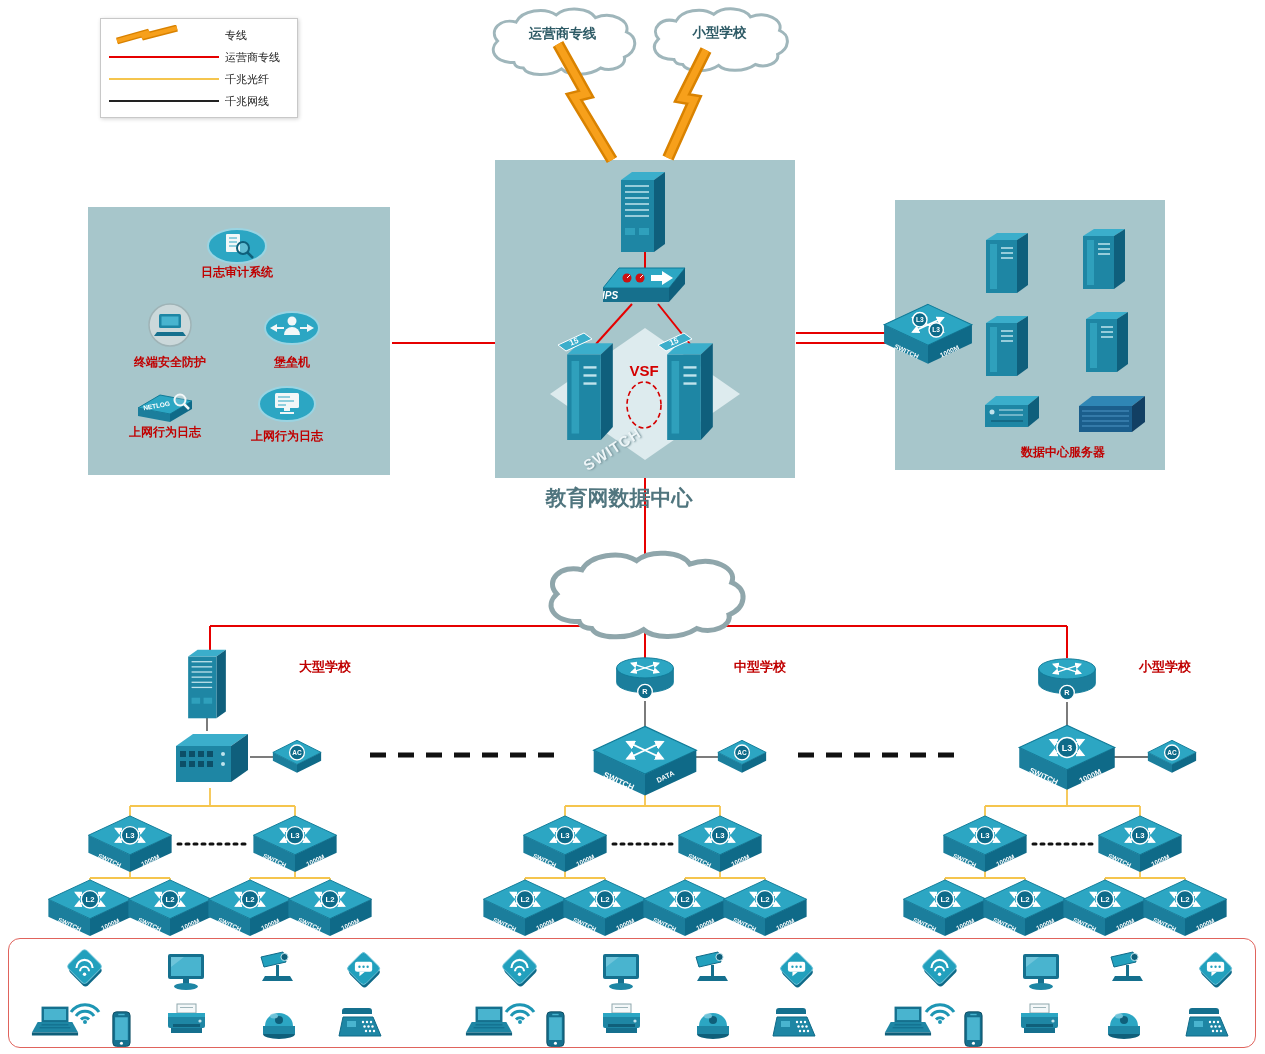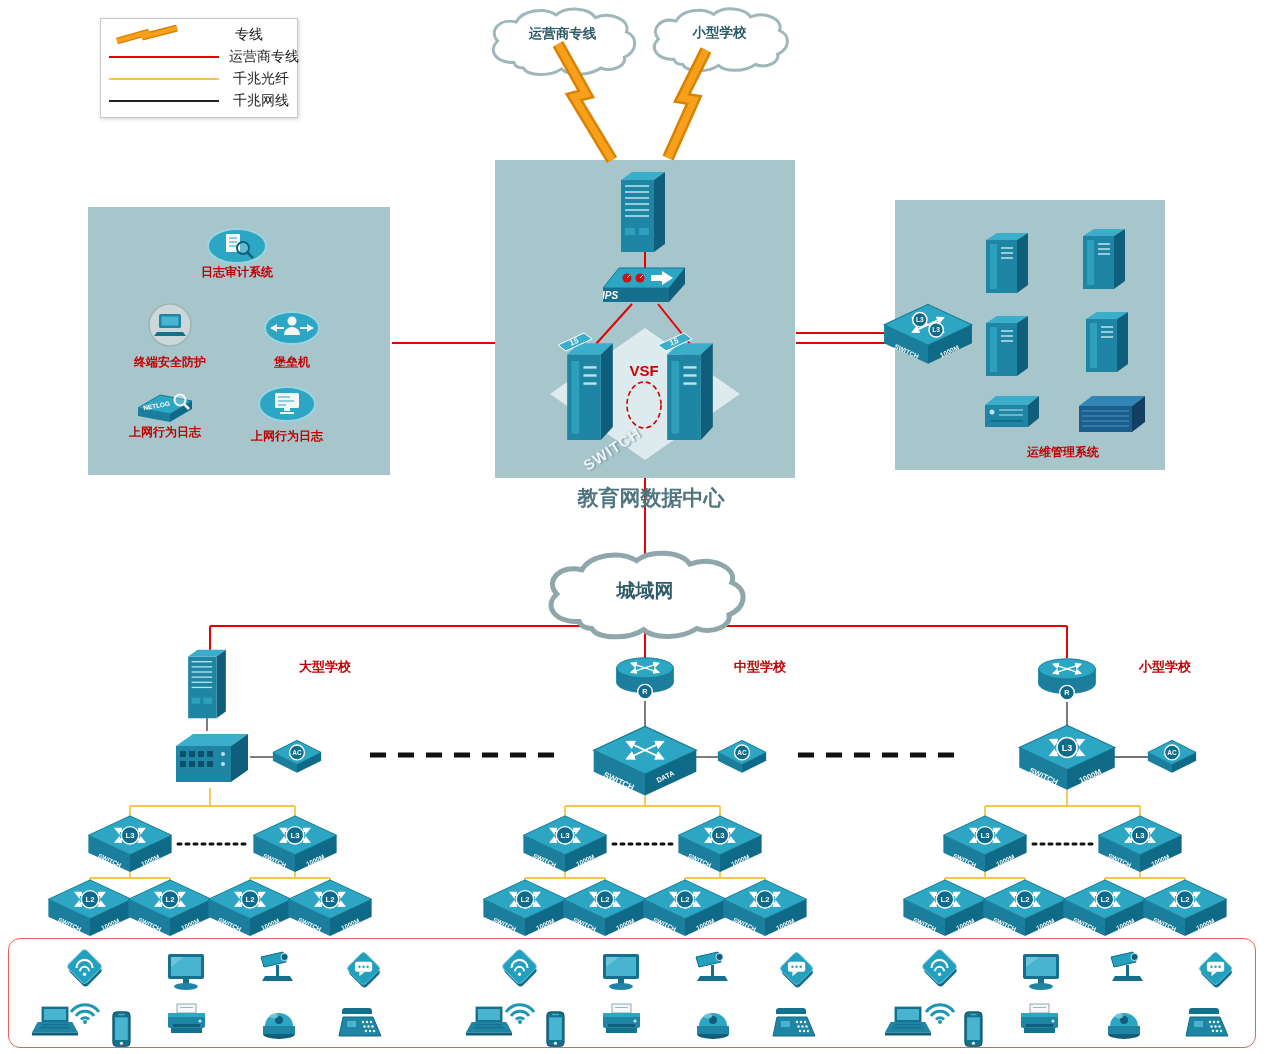--- a/index.html
+++ b/index.html
@@ -20,7 +20,7 @@
   .lrow{display:flex;align-items:center;height:22px}
   .lsample{width:116px;display:flex;align-items:center;justify-content:flex-start}
   .lline{width:110px;height:2px}
-  .ltext{font-size:14px;color:#222;margin-left:10px;white-space:nowrap}
+  .ltext{font-size:11px;color:#222;white-space:nowrap}
   svg text{font-family:"Liberation Sans",sans-serif}
   .wt{fill:#fff;font-weight:bold;text-anchor:middle}
   .bdg{fill:#0E6B89;stroke:#fff;stroke-width:1.4}

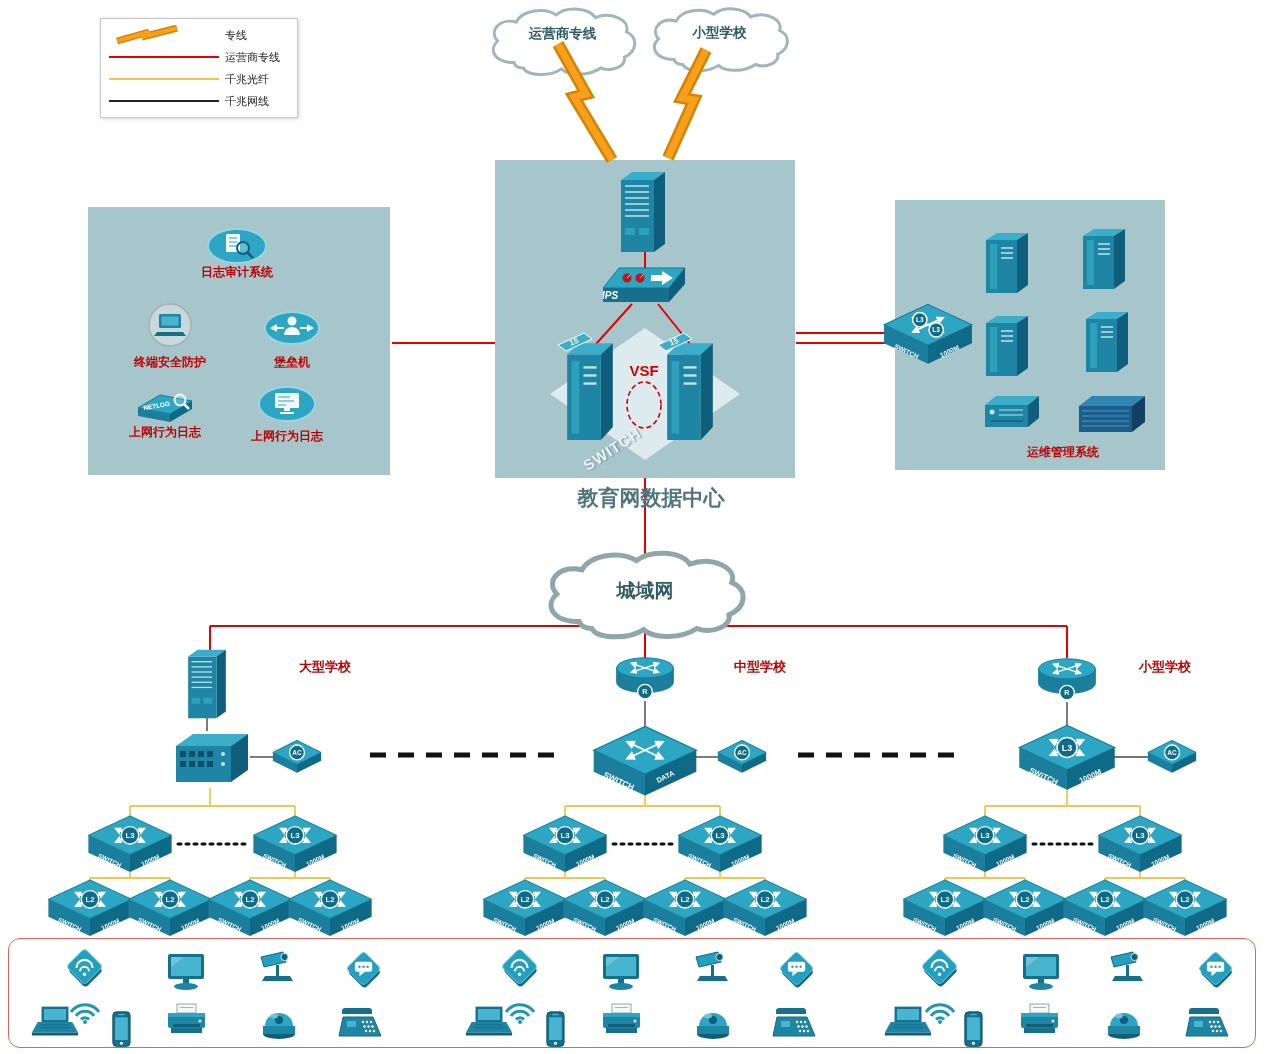--- a/index.html
+++ b/index.html
@@ -477,7 +477,7 @@
 <div class="icon" style="left:1077px;top:394px"><svg width="70" height="42" viewBox="0 0 70 42">
       <use href="#sym-rack"></use>
     </svg></div>
-<div class="lbl" style="left:998px;top:444px">运维管理系统</div>
+<div class="lbl" style="left:998px;top:444px">数据中心服务器</div>
 
 <div class="lbl" style="left:260px;top:658px;font-size:13px">大型学校</div>
 <div class="icon" style="left:185px;top:648px">

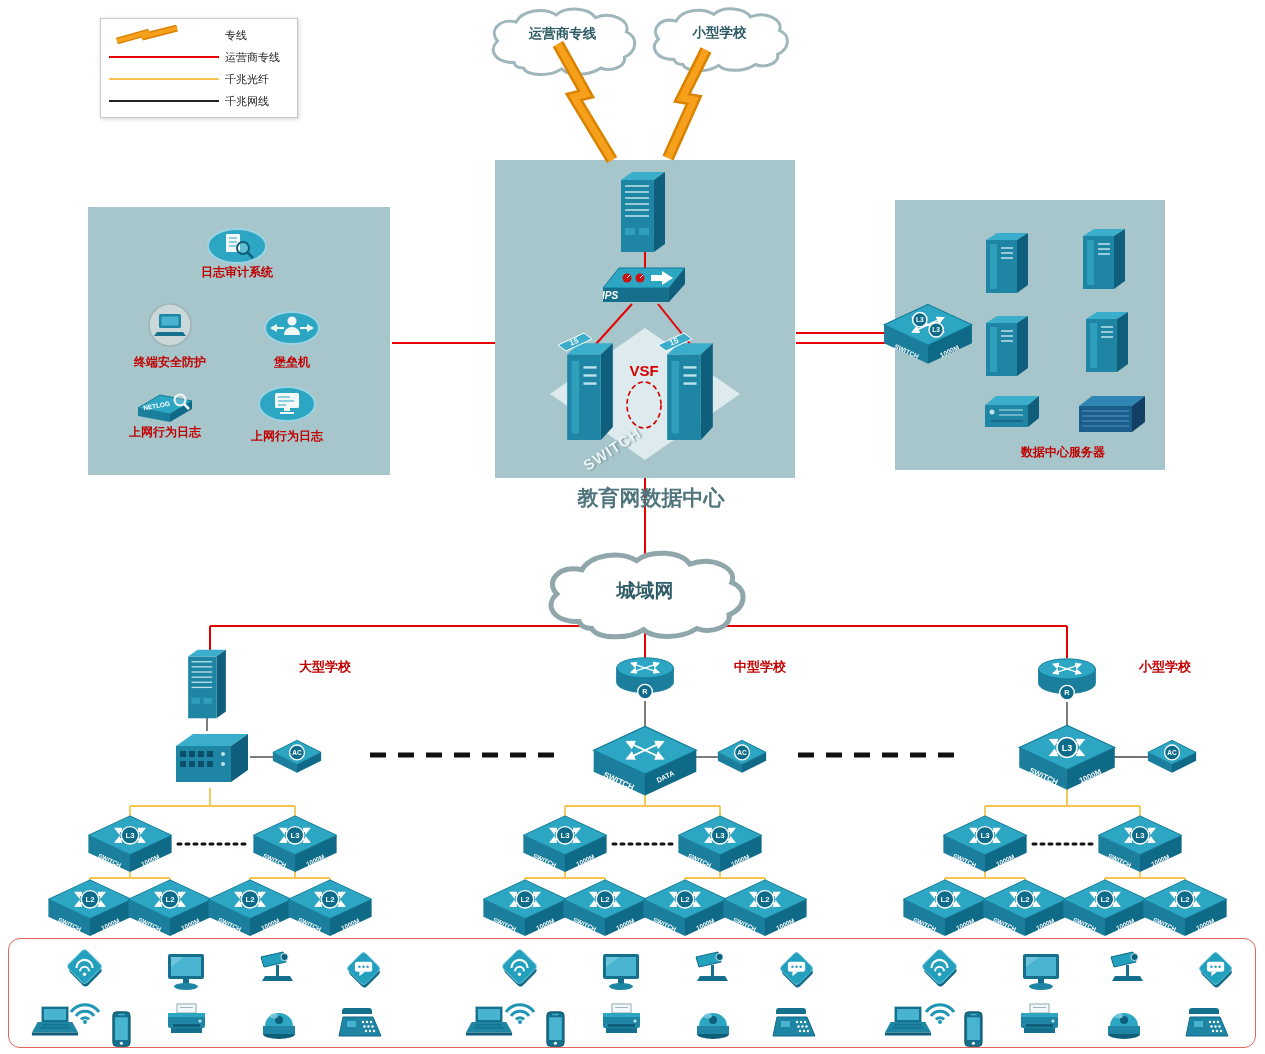--- a/index.html
+++ b/index.html
@@ -414,7 +414,7 @@
   </svg>
 </div>
 <div class="diagtext" style="left:577px;top:432px;width:96px">SWITCH</div>
-<div class="title" style="left:501px;top:484px;width:300px;font-size:21px">教育网数据中心</div>
+<div class="title" style="left:469px;top:484px;width:300px;font-size:21px">教育网数据中心</div>
 
 <div class="icon" style="left:205px;top:225px">
   <svg width="64" height="42" viewBox="0 0 64 42">

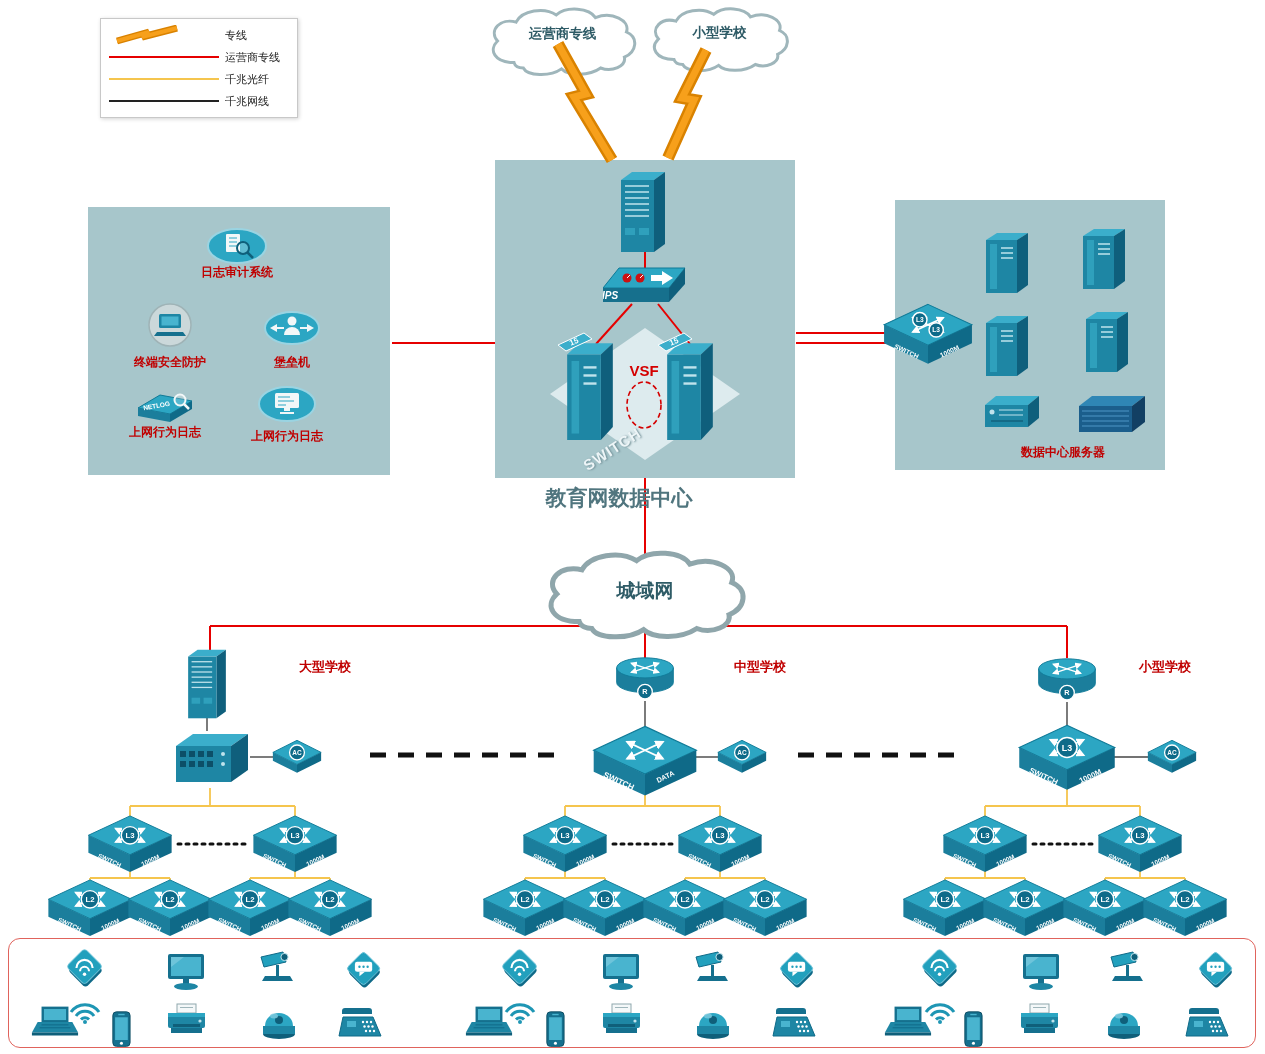--- a/index.html
+++ b/index.html
@@ -332,7 +332,6 @@
   <svg width="224" height="92" viewBox="0 0 160 80" preserveAspectRatio="none">
       <use href="#sym-cloud" class="cpath big"></use>
     </svg>
-  <div class="ctext" style="top:30px;font-size:19px">城域网</div>
 </div>
 
 <svg id="bolts" width="1265" height="300">

